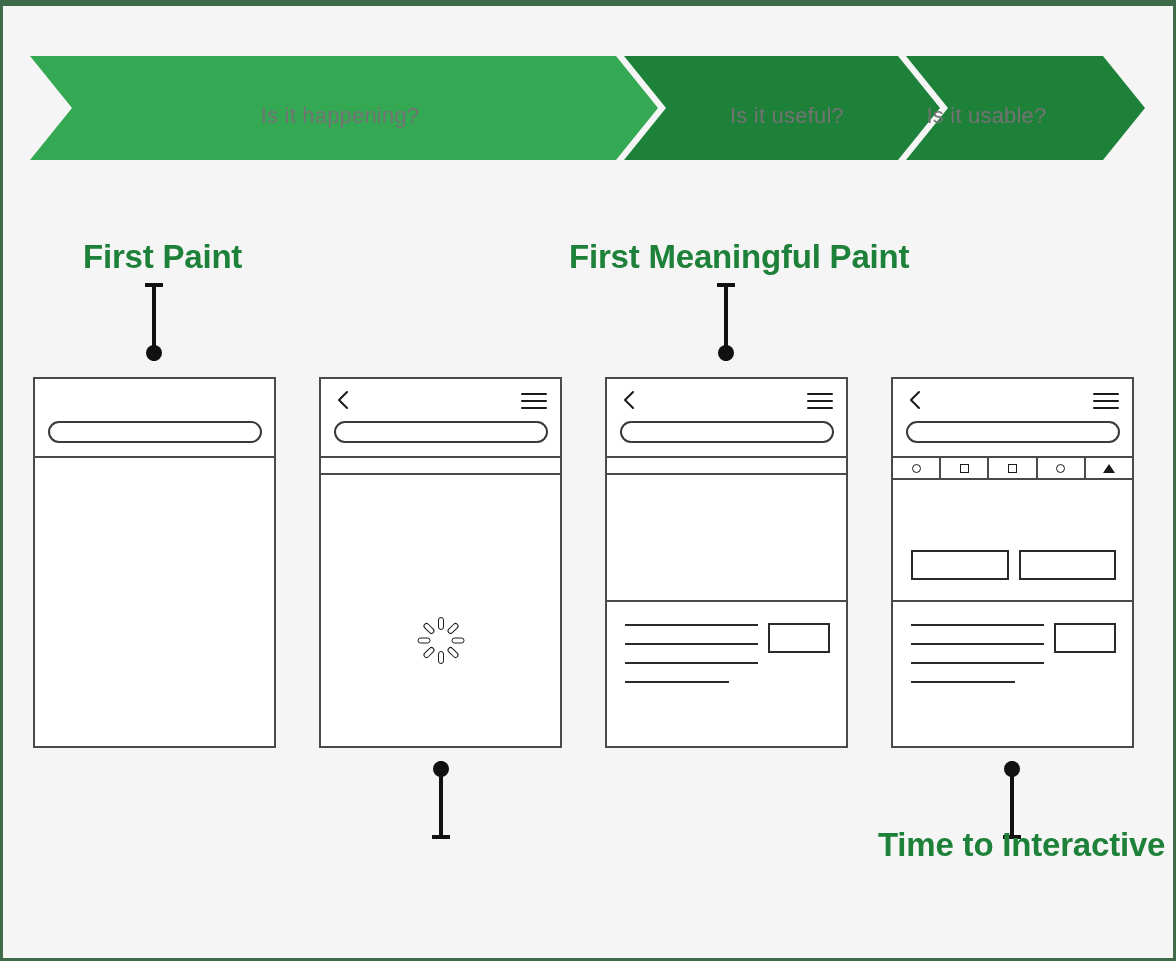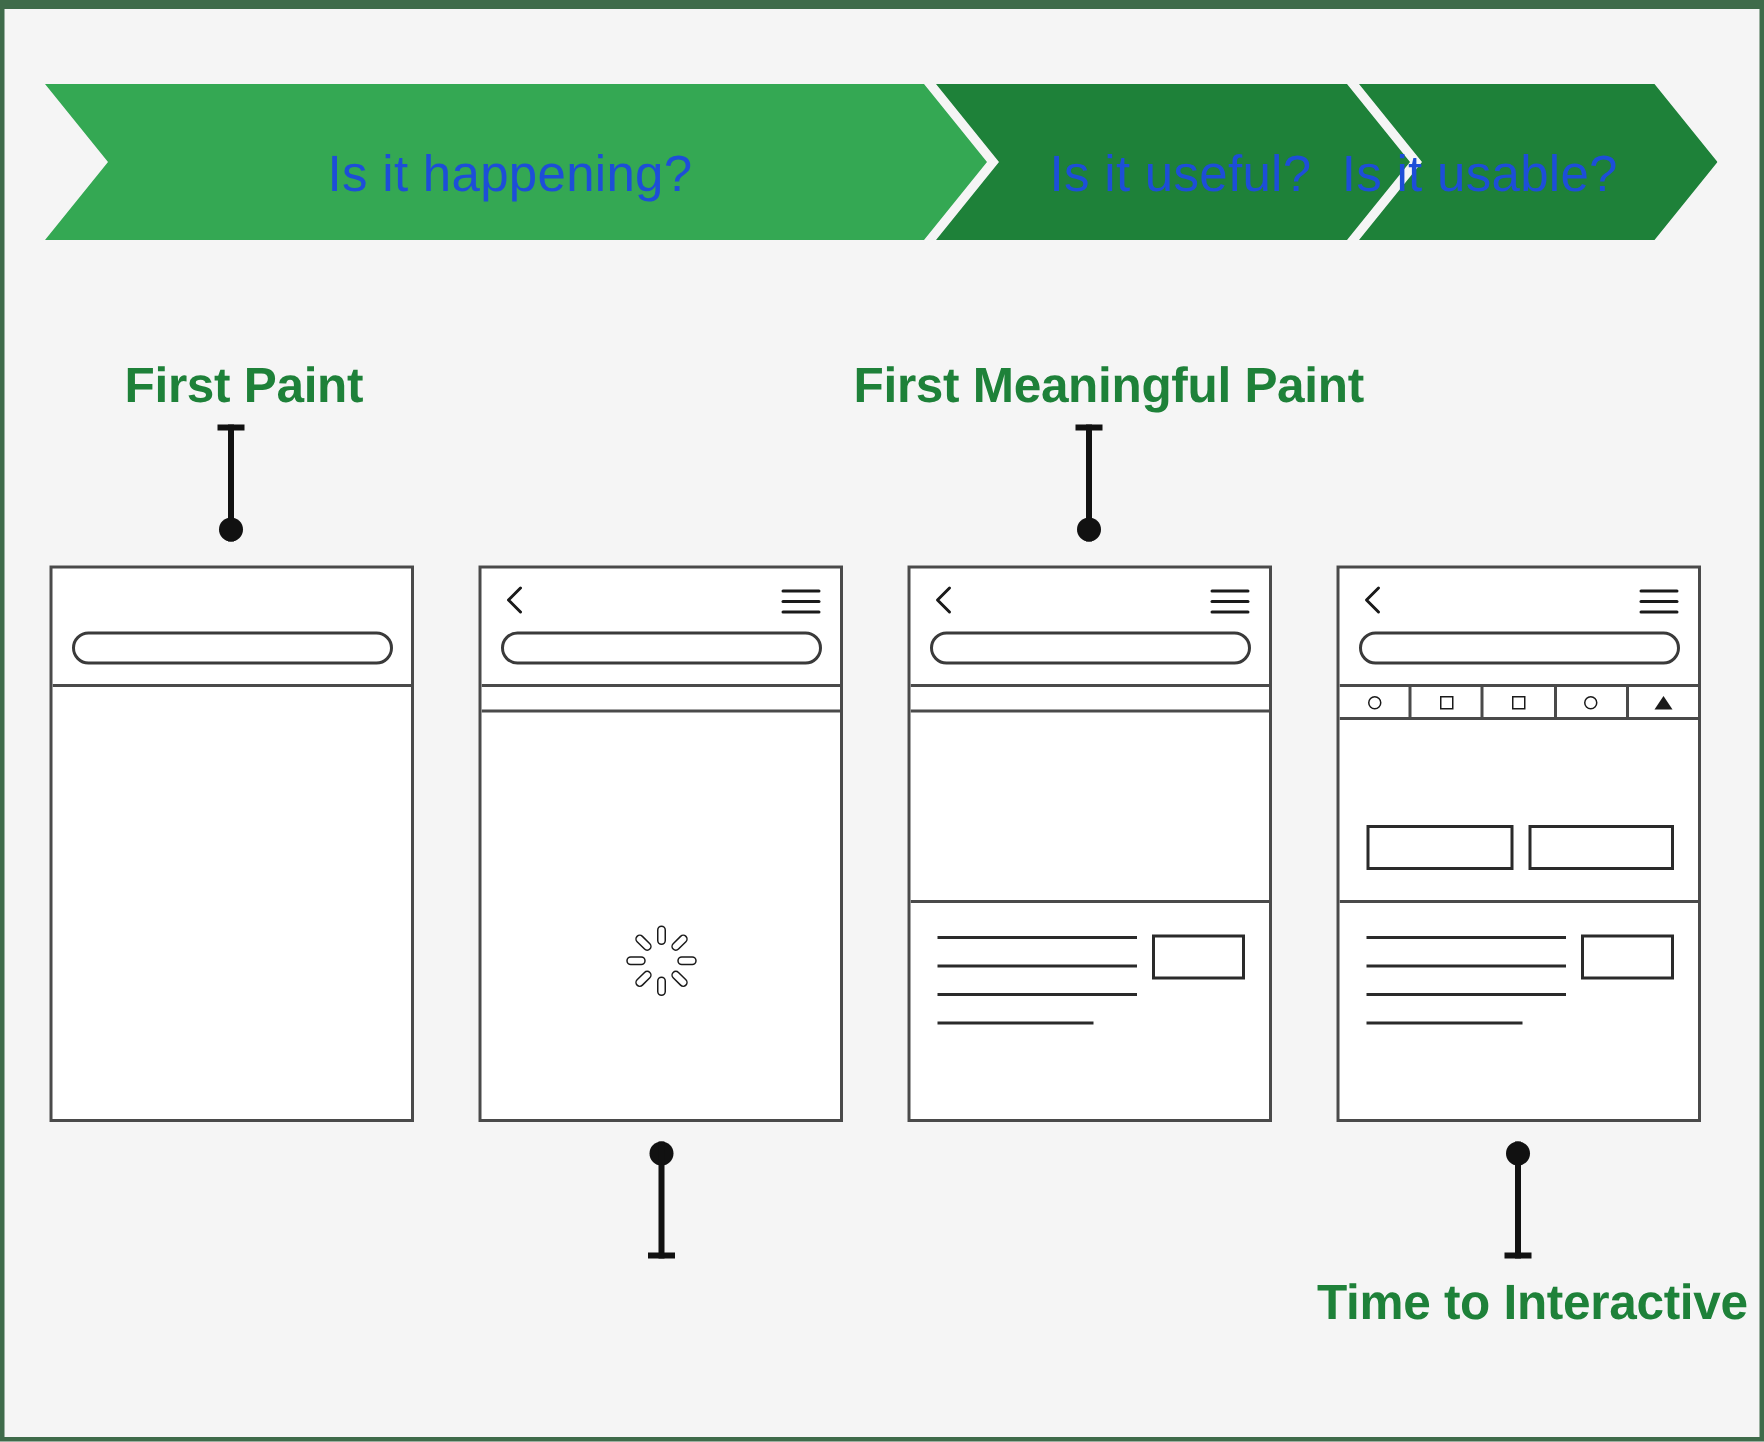--- a/index.html
+++ b/index.html
@@ -43,8 +43,8 @@
     display: flex;
     align-items: center;
     justify-content: center;
-    color: #1d4ed8;
-    font-size: 34px;
+    color: #737373;
+    font-size: 22px;
     font-weight: 400;
     letter-spacing: 0.2px;
     white-space: nowrap;

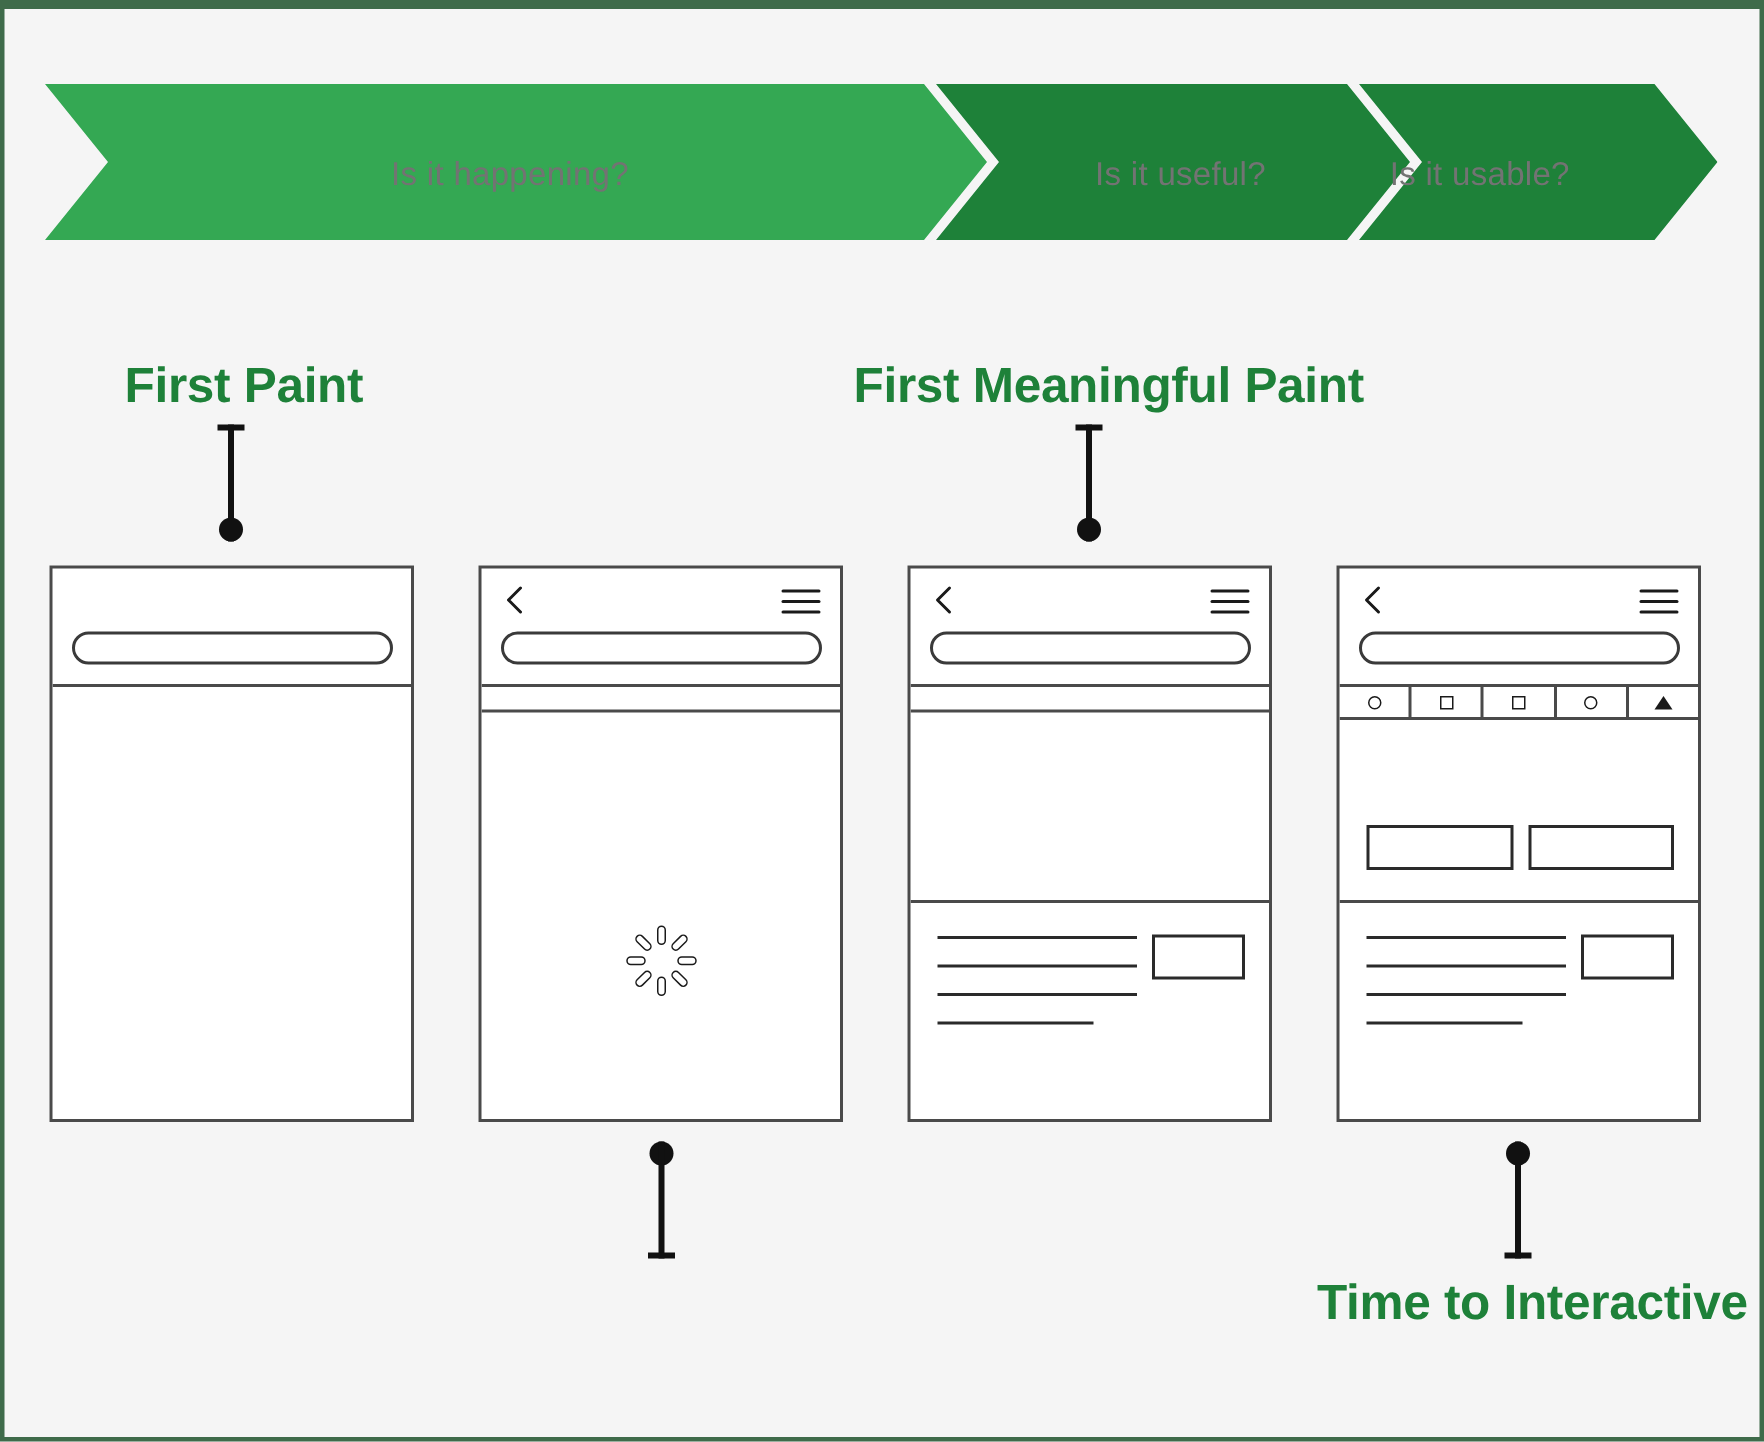--- a/index.html
+++ b/index.html
@@ -401,7 +401,7 @@
     <div class="cap"></div>
   </div>
 
-  <div class="metric-label" style="left:875px; top:843px;text-align:center;">Time to Interactive</div>
+  <div class="metric-label" style="left:875px; top:820px;text-align:center;">Time to Interactive</div>
 
 </div>
 

